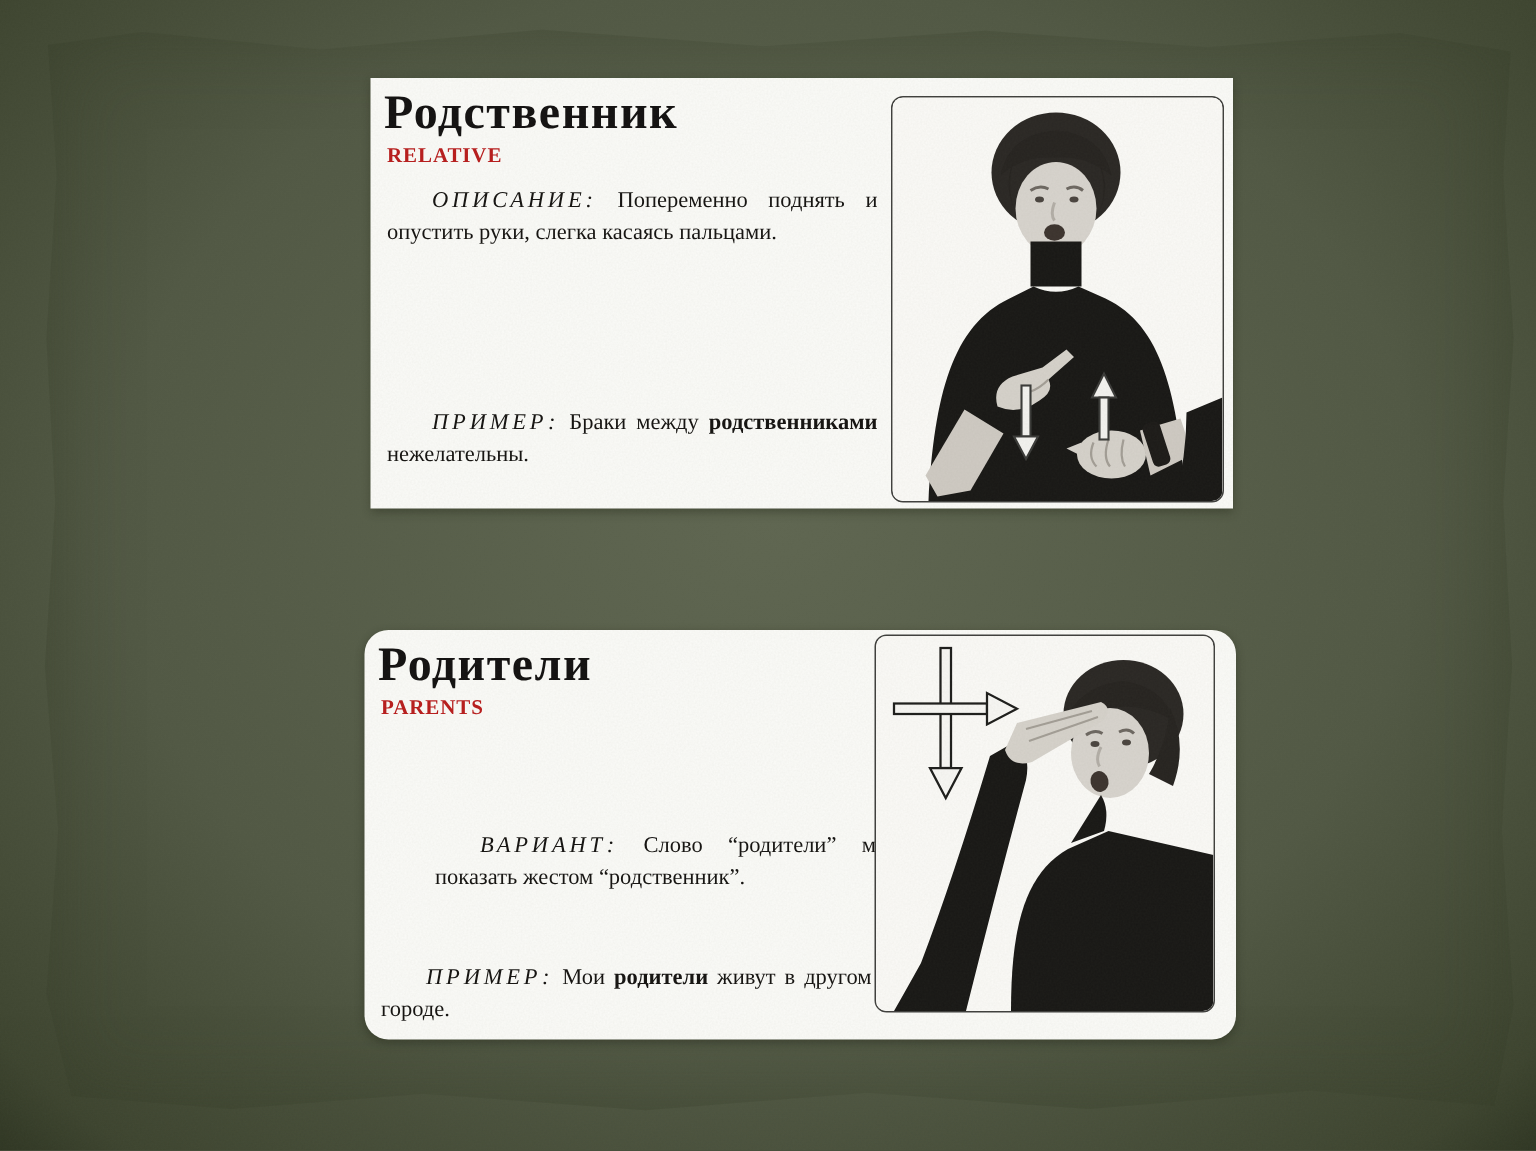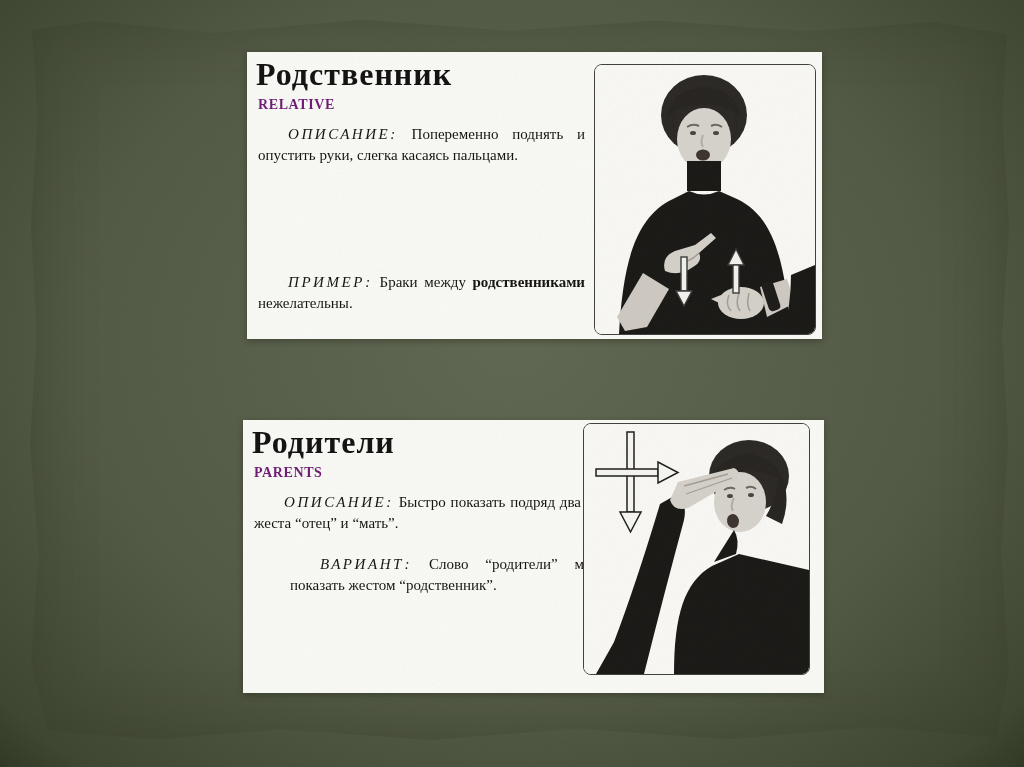--- a/index.html
+++ b/index.html
@@ -40,7 +40,7 @@
   }
   .card h2{
     position:absolute;left:11px;top:45px;margin:0;
-    font-weight:700;font-size:14px;letter-spacing:.6px;color:#701a75;
+    font-weight:700;font-size:14px;letter-spacing:.6px;color:#b91c1c;
   }
   .para{
     position:absolute;left:11px;width:327px;margin:0;

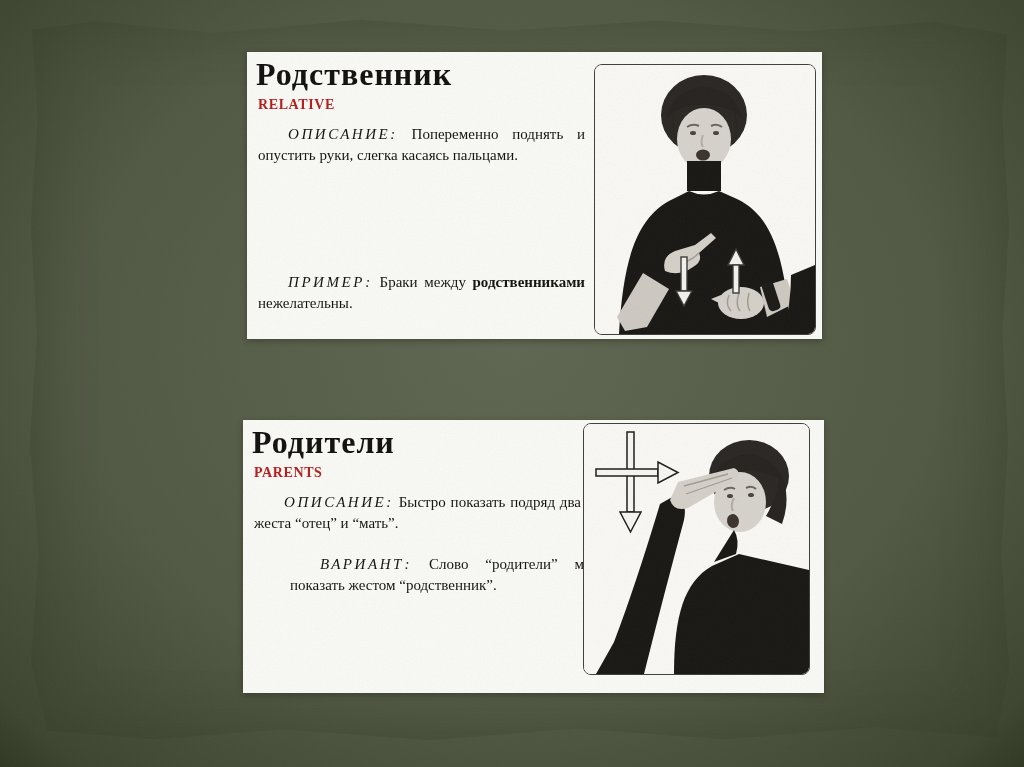--- a/index.html
+++ b/index.html
@@ -32,7 +32,7 @@
     box-shadow:0 2px 6px rgba(35,40,25,.45);
   }
   .card1{left:247px;top:52px;width:575px;height:287px;}
-  .card2{left:243px;top:420px;width:581px;height:273px;}
+  .card2{left:243px;top:420px;width:581px;height:273px;border-radius:16px;}
 
   .card h1{
     position:absolute;left:9px;top:6px;margin:0;

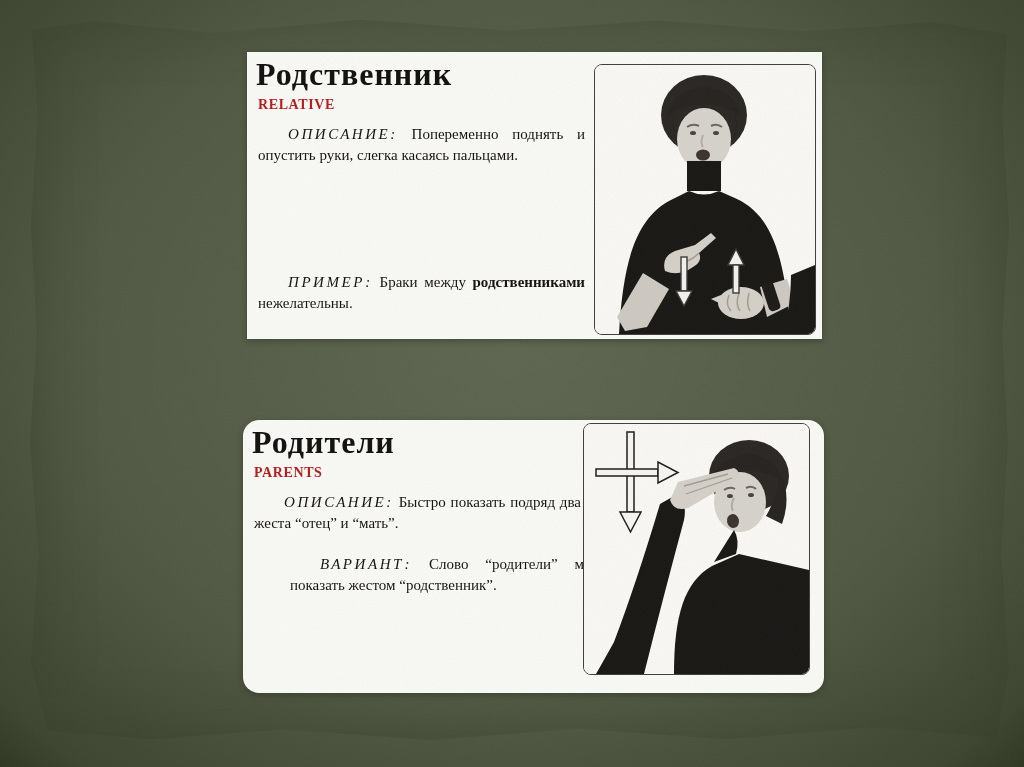--- a/index.html
+++ b/index.html
@@ -135,10 +135,6 @@
     <h1>Родители</h1>
     <h2>PARENTS</h2>
 
-    <p class="para desc">
-      <span class="lbl">ОПИСАНИЕ:</span>
-      <span>Быстро показать подряд два жеста “отец” и “мать”.</span>
-    </p>
 
     <p class="para variant">
       <span class="lbl">ВАРИАНТ:</span>

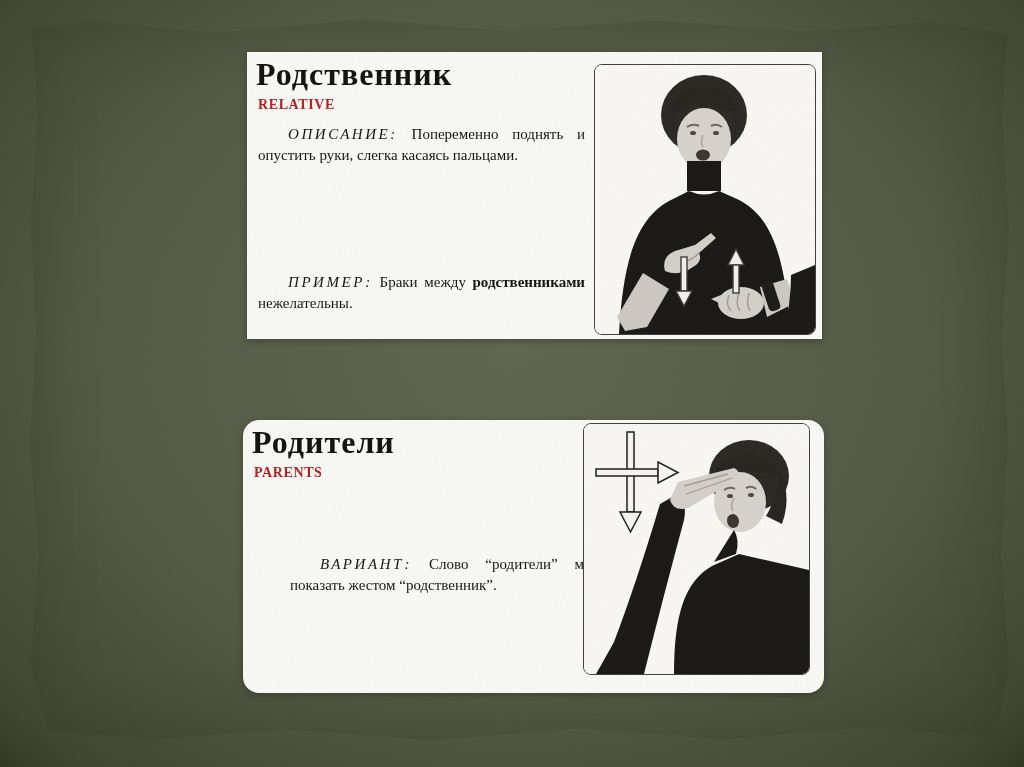--- a/index.html
+++ b/index.html
@@ -141,6 +141,12 @@
       <span>Слово “родители” можно показать жестом “родственник”.</span>
     </p>
 
+    <p class="para example">
+      <span class="lbl">ПРИМЕР:</span>
+      <span>Мои</span>
+      <b>родители</b>
+      <span>живут в другом городе.</span>
+    </p>
 
     <figure class="photo">
       <svg viewBox="0 0 225 250">

